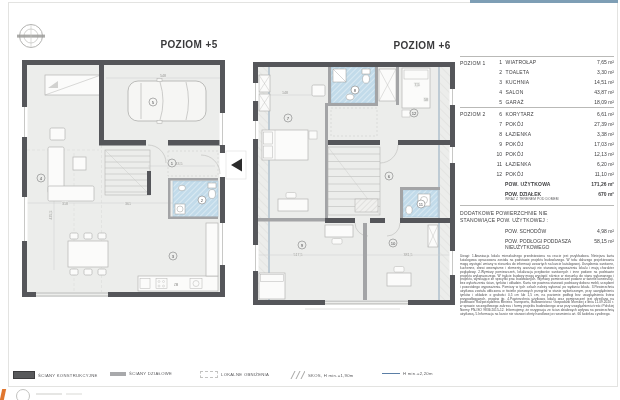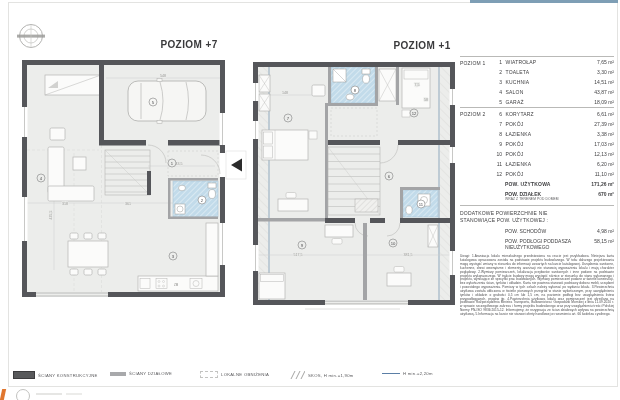--- a/index.html
+++ b/index.html
@@ -56,7 +56,7 @@
   <line x1="17" y1="2.5" x2="17" y2="26" stroke="#c6c6c4" stroke-width="0.6"></line>
 </svg>
 
-<div class="plan-title title-1">POZIOM +7</div>
+<div class="plan-title title-1">POZIOM +5</div>
 <div class="plan-title title-2">POZIOM +1</div>
 
 <svg style="left:10px;top:55px;" width="240" height="250" viewBox="0 0 240 250">

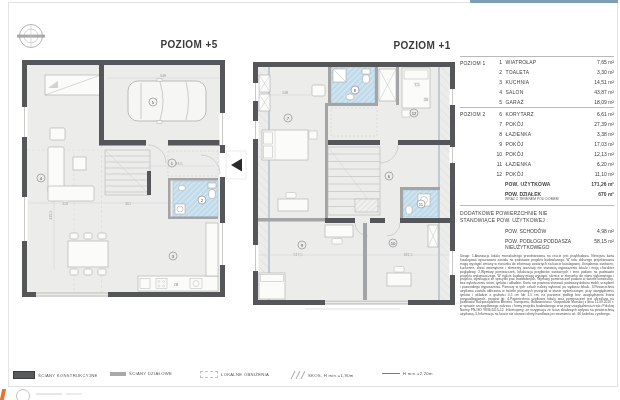--- a/index.html
+++ b/index.html
@@ -57,7 +57,7 @@
 </svg>
 
 <div class="plan-title title-1">POZIOM +5</div>
-<div class="plan-title title-2">POZIOM +1</div>
+<div class="plan-title title-2">POZIOM +6</div>
 
 <svg style="left:10px;top:55px;" width="240" height="250" viewBox="0 0 240 250">
   <defs>

